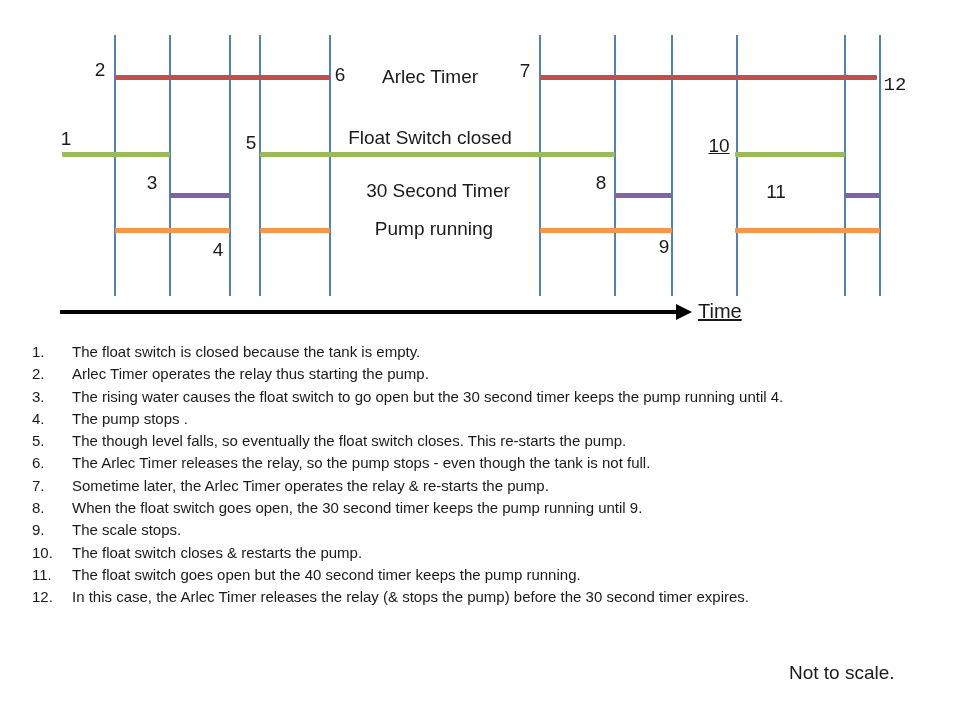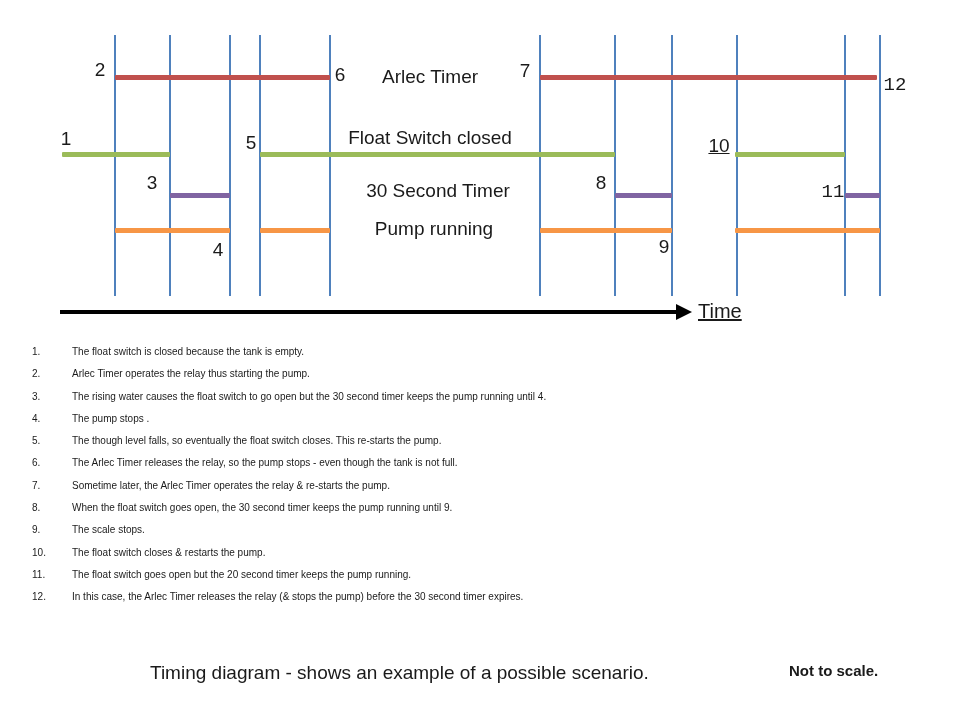--- a/index.html
+++ b/index.html
@@ -135,7 +135,7 @@
         <span class="evlabel" style="left: 601px; top: 183px;">8</span>
         <span class="evlabel" style="left: 664px; top: 247px;">9</span>
         <span class="evlabel" style="left: 719px; top: 146px; text-decoration: underline;">10</span>
-        <span class="evlabel" style="left: 833px; top: 192px; font-family: Liberation Mono, monospace;">11</span>
+        <span class="evlabel" style="left: 776px; top: 192px;">11</span>
         <span class="evlabel" style="left: 895px; top: 85px; font-family: Liberation Mono, monospace;">12</span>
       </div>
     <div id="series-labels">

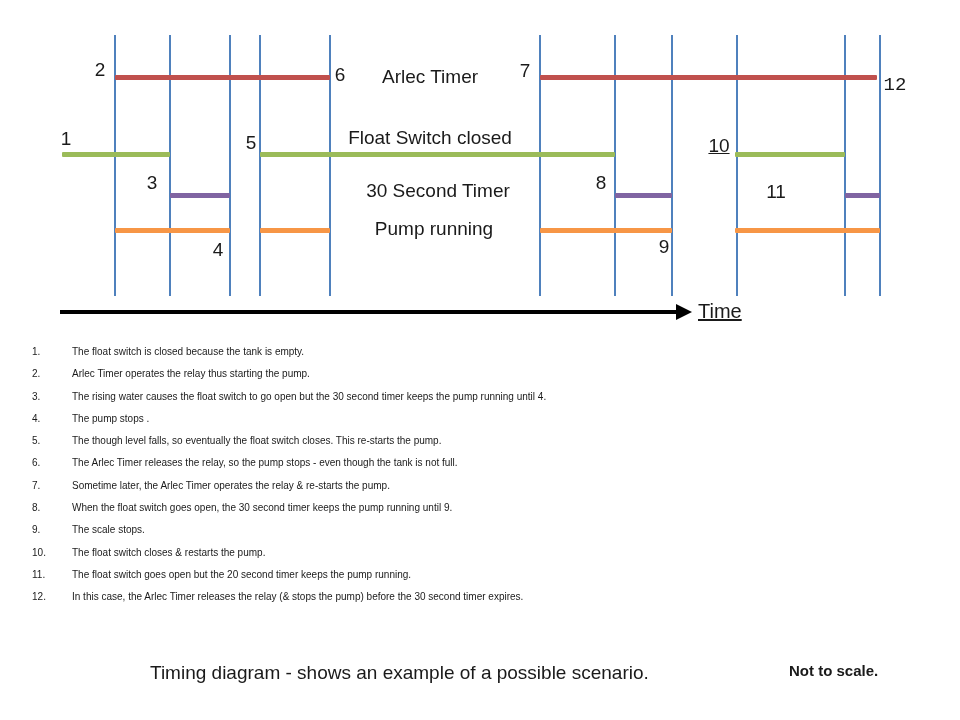--- a/index.html
+++ b/index.html
@@ -60,7 +60,7 @@
     top: 341px;
     width: 900px;
     list-style: none;
-    font-size: 10px;
+    font-size: 15px;
     line-height: 22.3px;
     counter-reset: note;
   }

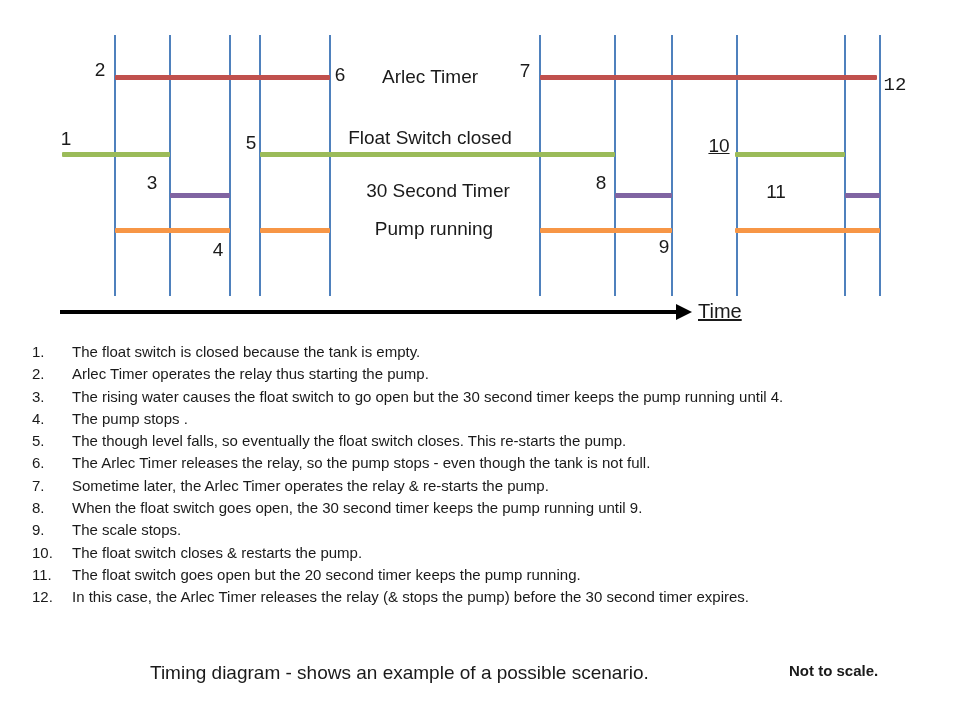--- a/index.html
+++ b/index.html
@@ -163,7 +163,7 @@
       <li>When the float switch goes open, the 30 second timer keeps the pump running until 9.</li>
       <li>The scale stops.</li>
       <li>The float switch closes &amp; restarts the pump.</li>
-      <li>The float switch goes open but the 20 second timer keeps the pump running.</li>
+      <li>The float switch goes open but the 40 second timer keeps the pump running.</li>
       <li>In this case, the Arlec Timer releases the relay (&amp; stops the pump) before the 30 second timer expires.</li>
     </ol>
 

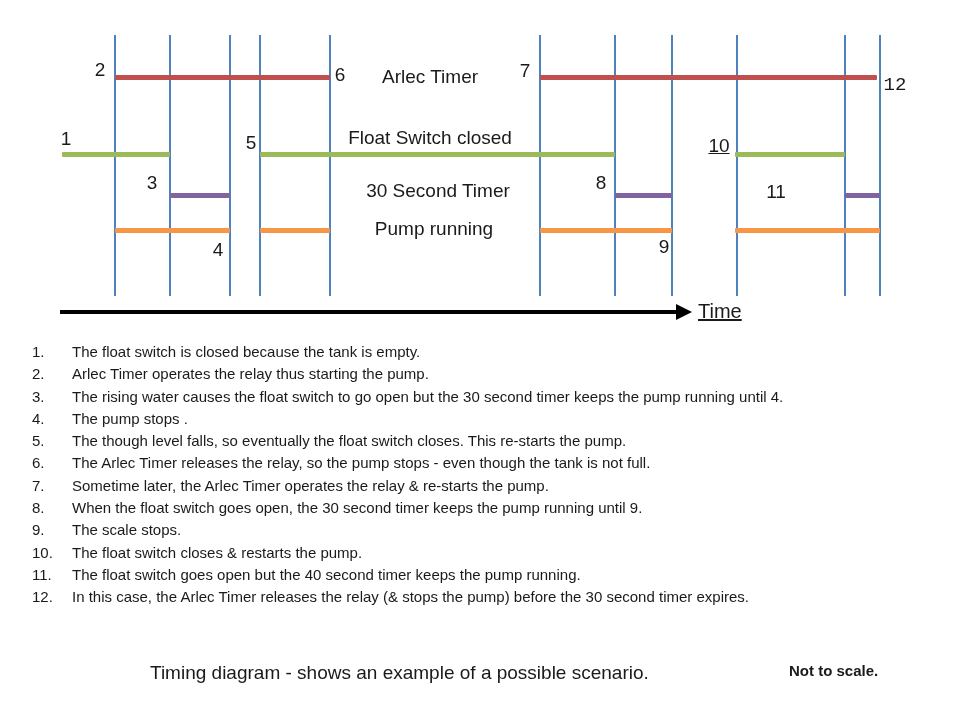--- a/index.html
+++ b/index.html
@@ -167,7 +167,6 @@
       <li>In this case, the Arlec Timer releases the relay (&amp; stops the pump) before the 30 second timer expires.</li>
     </ol>
 
-  <span class="caption-main">Timing diagram - shows an example of a possible scenario.</span>
   <span class="caption-note">Not to scale.</span>
 
 </div>

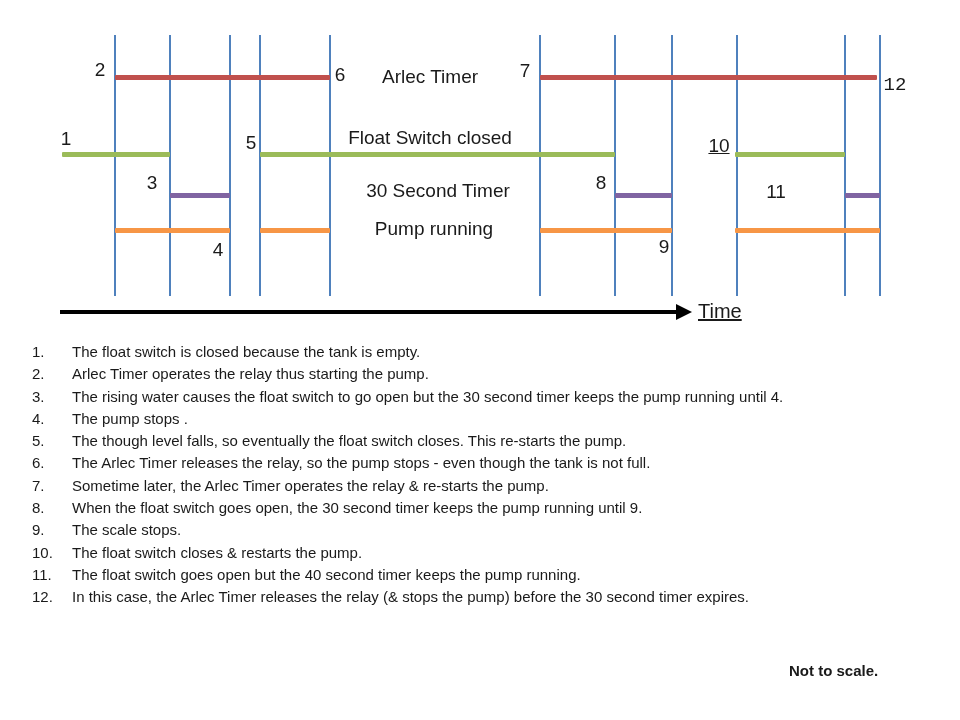--- a/index.html
+++ b/index.html
@@ -86,9 +86,8 @@
     position: absolute;
     left: 789px;
     top: 662px;
-    font-size: 15px;
+    font-size: 19px;
     white-space: nowrap;
-    font-weight: bold;
   }
 </style>
 </head>

